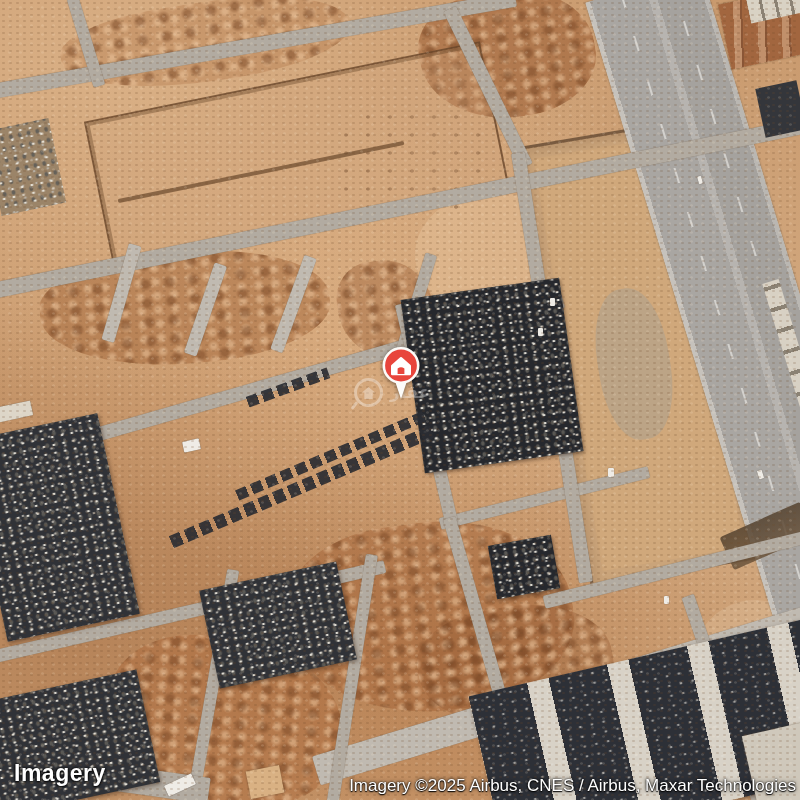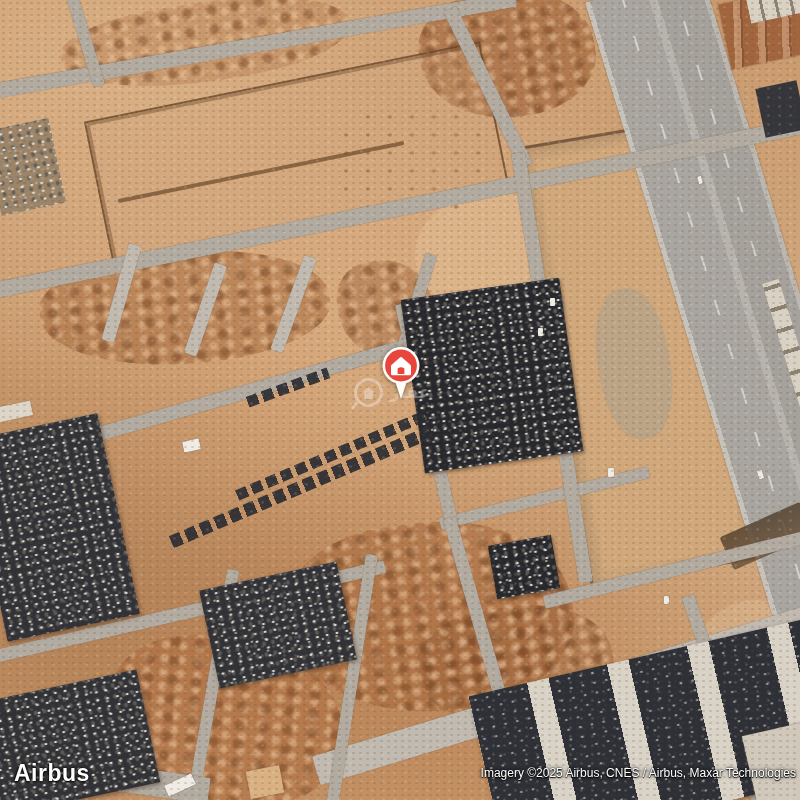--- a/index.html
+++ b/index.html
@@ -186,7 +186,7 @@
     </svg>
   </div>
 
-  <div class="glogo">Airbus</div>
+  <div class="glogo">Imagery</div>
   <div class="attrib">Imagery ©2025 Airbus, CNES / Airbus, Maxar Technologies</div>
 
 </div>

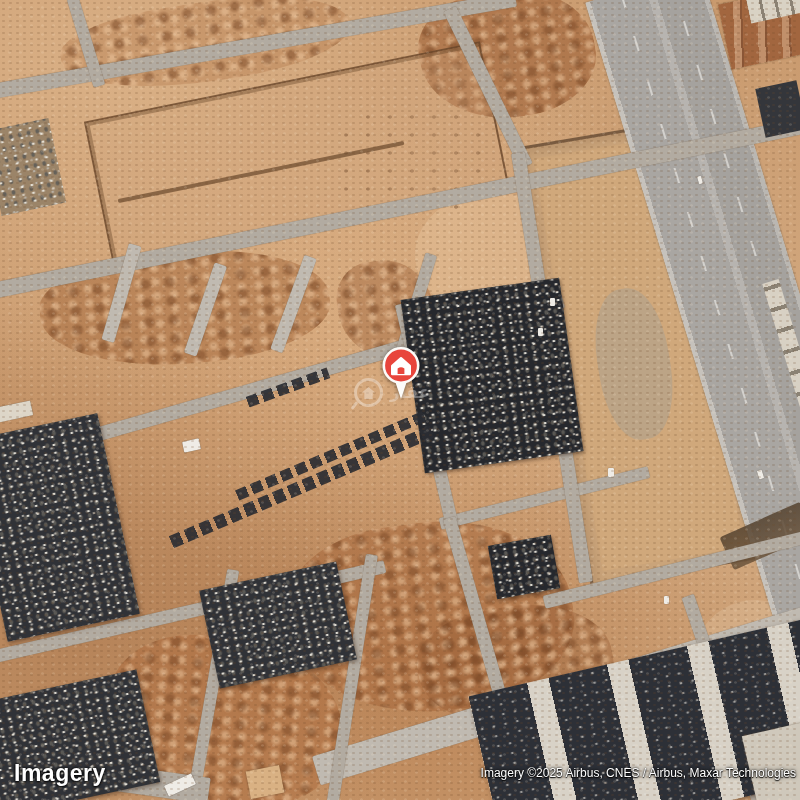--- a/index.html
+++ b/index.html
@@ -85,7 +85,7 @@
   .glogo{position:absolute;left:14px;top:760px;z-index:30;font-size:23px;font-weight:bold;color:#fff;
     letter-spacing:.5px;
     text-shadow:0 1px 2px rgba(0,0,0,.75),0 0 3px rgba(0,0,0,.65),1px 0 2px rgba(0,0,0,.5),-1px 0 2px rgba(0,0,0,.5);}
-  .attrib{position:absolute;right:4px;bottom:20px;z-index:30;font-size:12px;color:#fff;
+  .attrib{position:absolute;right:4px;bottom:4px;z-index:30;font-size:17px;color:#fff;
     text-shadow:0 0 2px rgba(0,0,0,.95),0 0 4px rgba(0,0,0,.75),0 1px 1px rgba(0,0,0,.9);}
 </style>
 </head>

